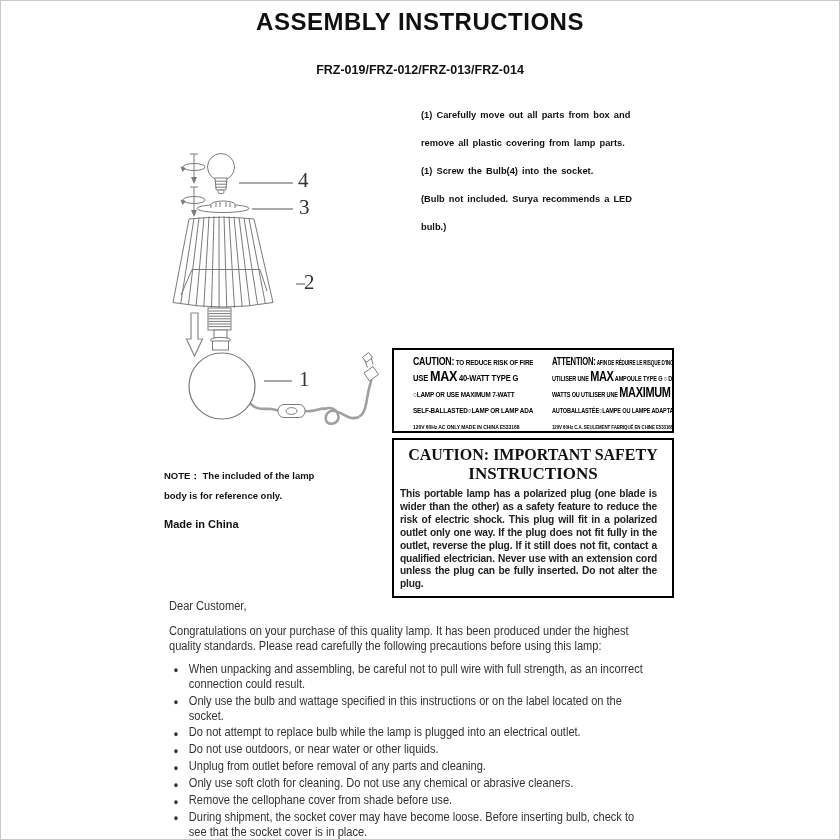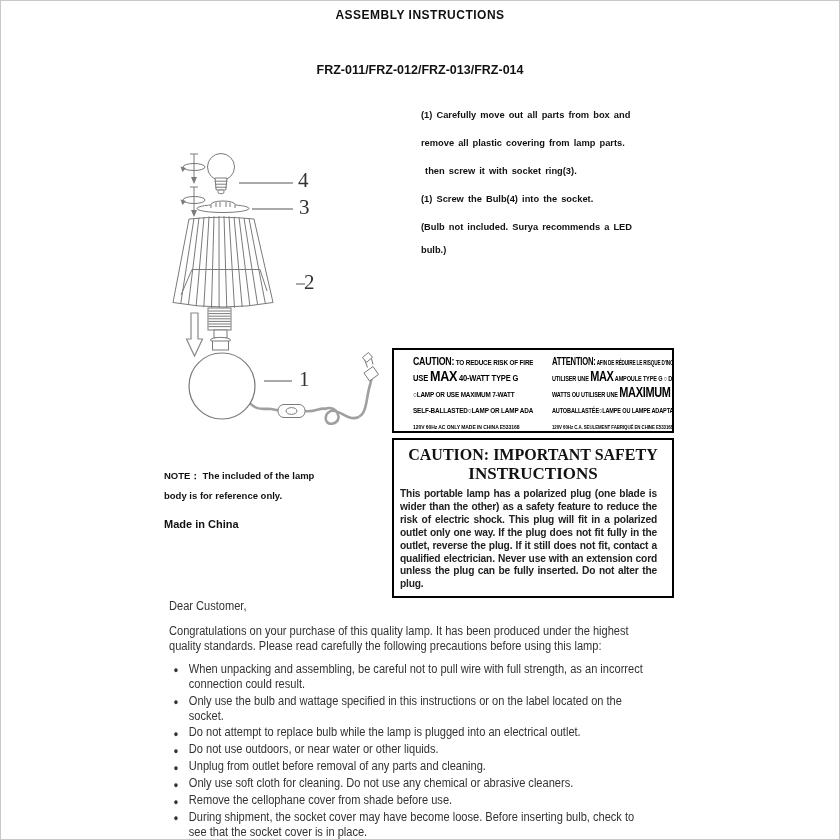--- a/index.html
+++ b/index.html
@@ -10,7 +10,7 @@
   }
   
   .title{position:absolute;top:7px;left:0;width:100%;text-align:center;
-    font-size:12px;font-weight:bold;letter-spacing:.5px;color:#111;}
+    font-size:24px;font-weight:bold;letter-spacing:.5px;color:#111;}
   .model{position:absolute;left:0;width:100%;text-align:center;
     font-size:12.5px;font-weight:bold;color:#111;}
   .model.m1{top:43px}

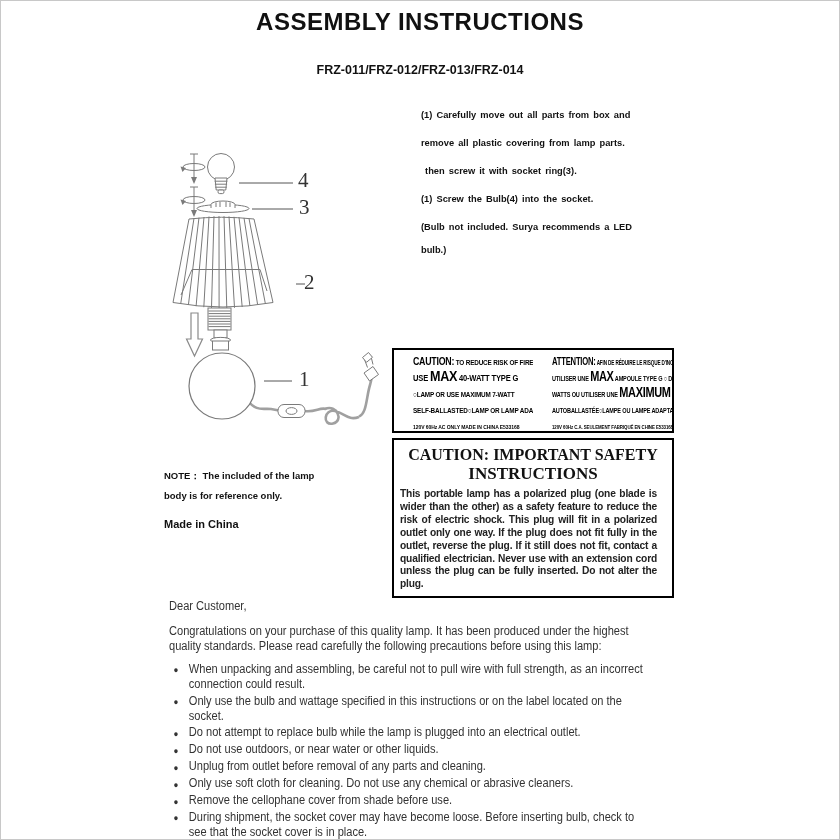--- a/index.html
+++ b/index.html
@@ -69,7 +69,7 @@
 <div class="page">
 
   <div class="title">ASSEMBLY INSTRUCTIONS</div>
-  <div class="model m2">FRZ-011/FRZ-012/FRZ-013/FRZ-014</div>
+  <div class="model m2">FRZ-019/FRZ-012/FRZ-013/FRZ-014</div>
 
   <div class="steps">
       <div class="step-line">(1) Carefully move out all parts from box and</div>

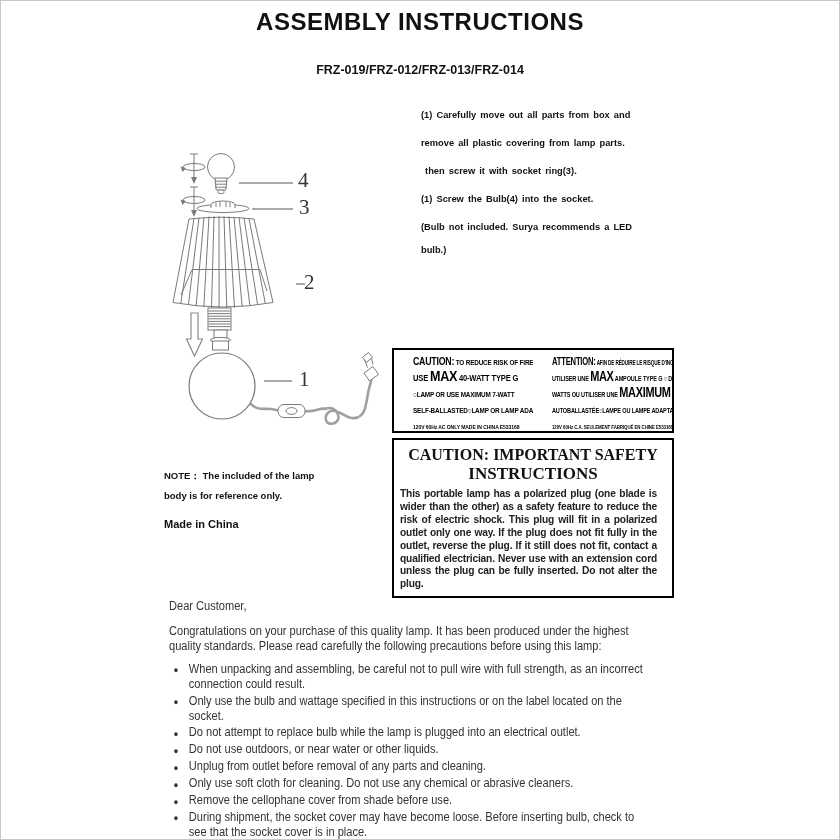--- a/index.html
+++ b/index.html
@@ -74,7 +74,6 @@
   <div class="steps">
       <div class="step-line">(1) Carefully move out all parts from box and</div>
       <div class="step-line">remove all plastic covering from lamp parts.</div>
-      <div class="step-line"> then screw it with socket ring(3).</div>
       <div class="step-line">(1) Screw the Bulb(4) into the socket.</div>
       <div class="step-line">(Bulb not included. Surya recommends a LED</div>
       <div class="step-line">bulb.)</div>

